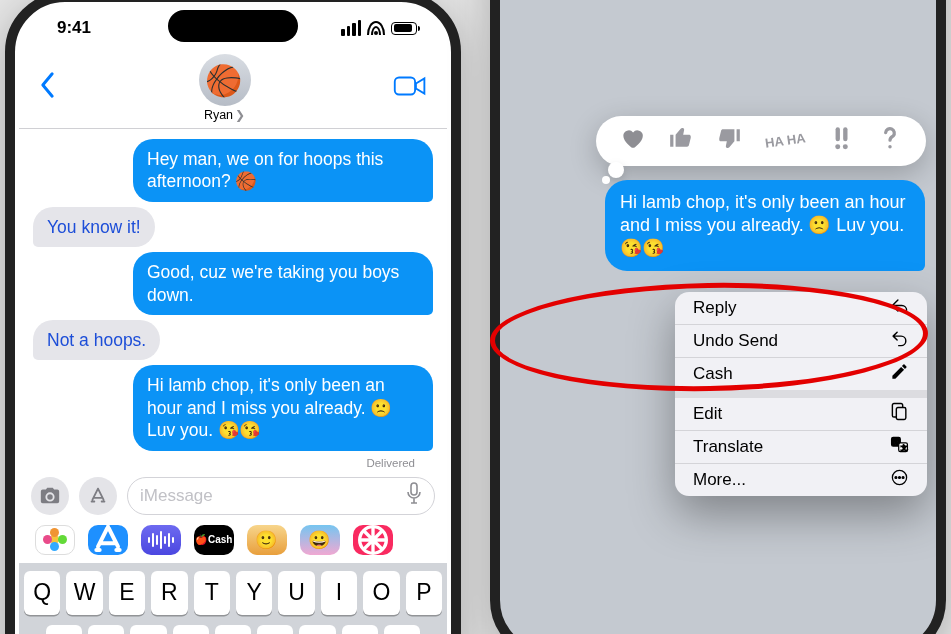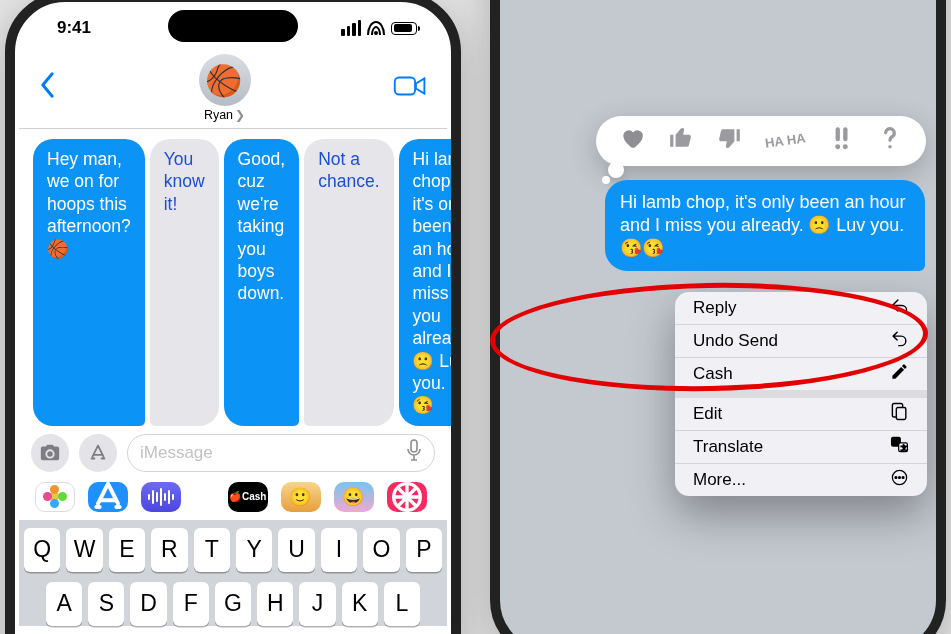--- a/index.html
+++ b/index.html
@@ -74,7 +74,7 @@
   .nav-video{ color:#007aff;}
   .nav-video svg{width:34px;height:22px;}
   
-  .chat { padding:10px 14px 2px; display:flex; flex-direction:row; gap:5px; }
+  .chat { padding:10px 14px 2px; display:flex; flex-direction:column; gap:5px; }
   .row{ display:flex; }
   .row.out{ justify-content:flex-end; }
   .bubble{

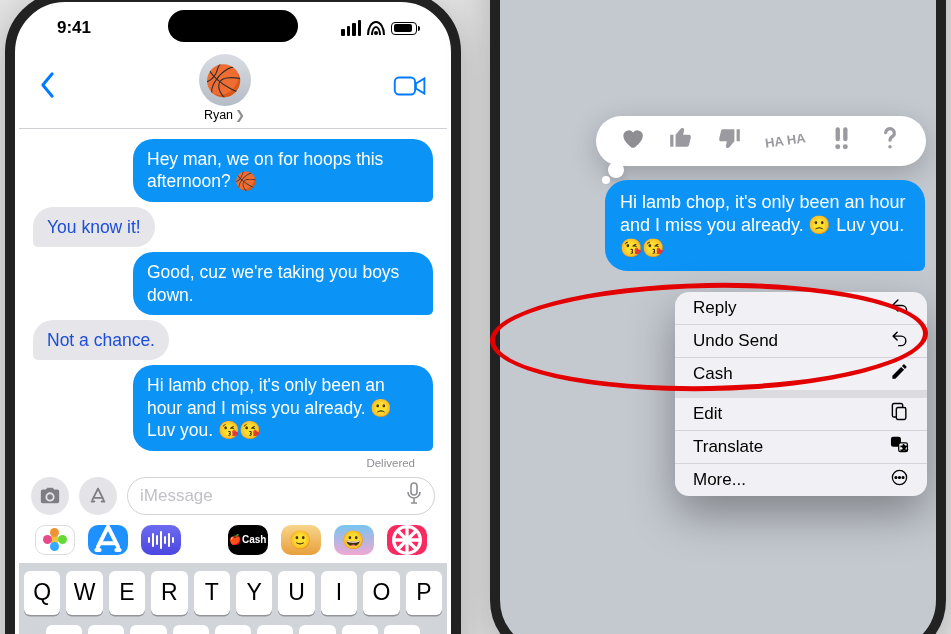--- a/index.html
+++ b/index.html
@@ -222,7 +222,7 @@
               <div class="bubble out">Good, cuz we're taking you boys down.</div>
             </div>
           <div class="row in">
-              <div class="bubble in">Not a chance.</div>
+              <div class="bubble in">Not a hoops.</div>
             </div>
           <div class="row out">
               <div class="bubble out">Hi lamb chop, it's only been an hour and I miss you already. 🙁 Luv you. 😘😘</div>

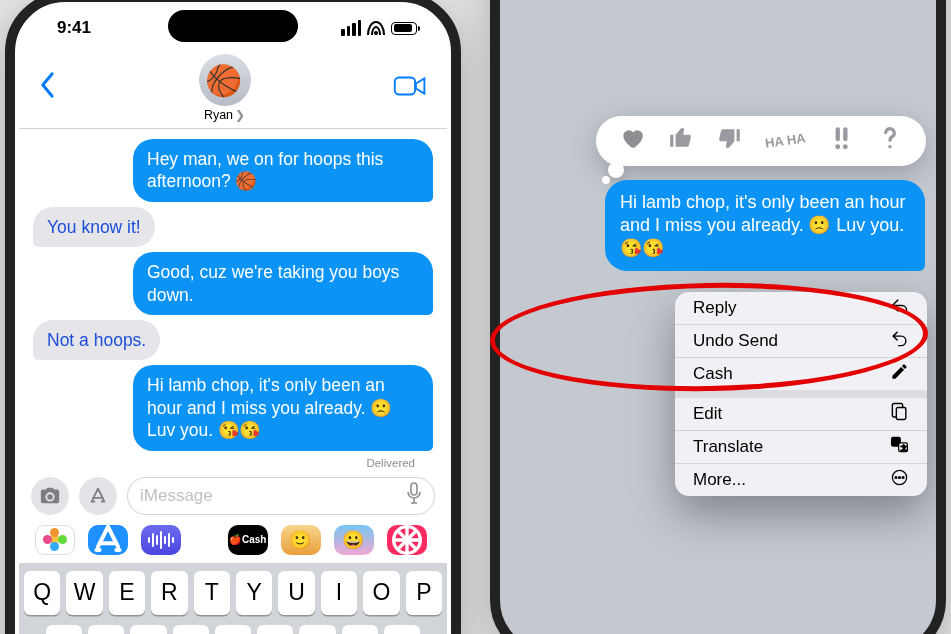--- a/index.html
+++ b/index.html
@@ -96,7 +96,7 @@
   .app.photos{background:#fff;border:1px solid #ddd;}
   .app.store{background:#1e90ff;color:#fff;}
   .app.audio{background:linear-gradient(#6d6af0,#4b47e0);}
-  .app.cash{background:#000;color:#fff;font-size:10px;font-weight:600;margin-left:34px;}
+  .app.cash{background:#000;color:#fff;font-size:10px;font-weight:600;}
   .app.mem1{background:linear-gradient(#f7d58b,#e89f3c);}
   .app.mem2{background:linear-gradient(#76c5f0,#f0a8d2);}
   .app.find{background:#f92a60;color:#fff;}

